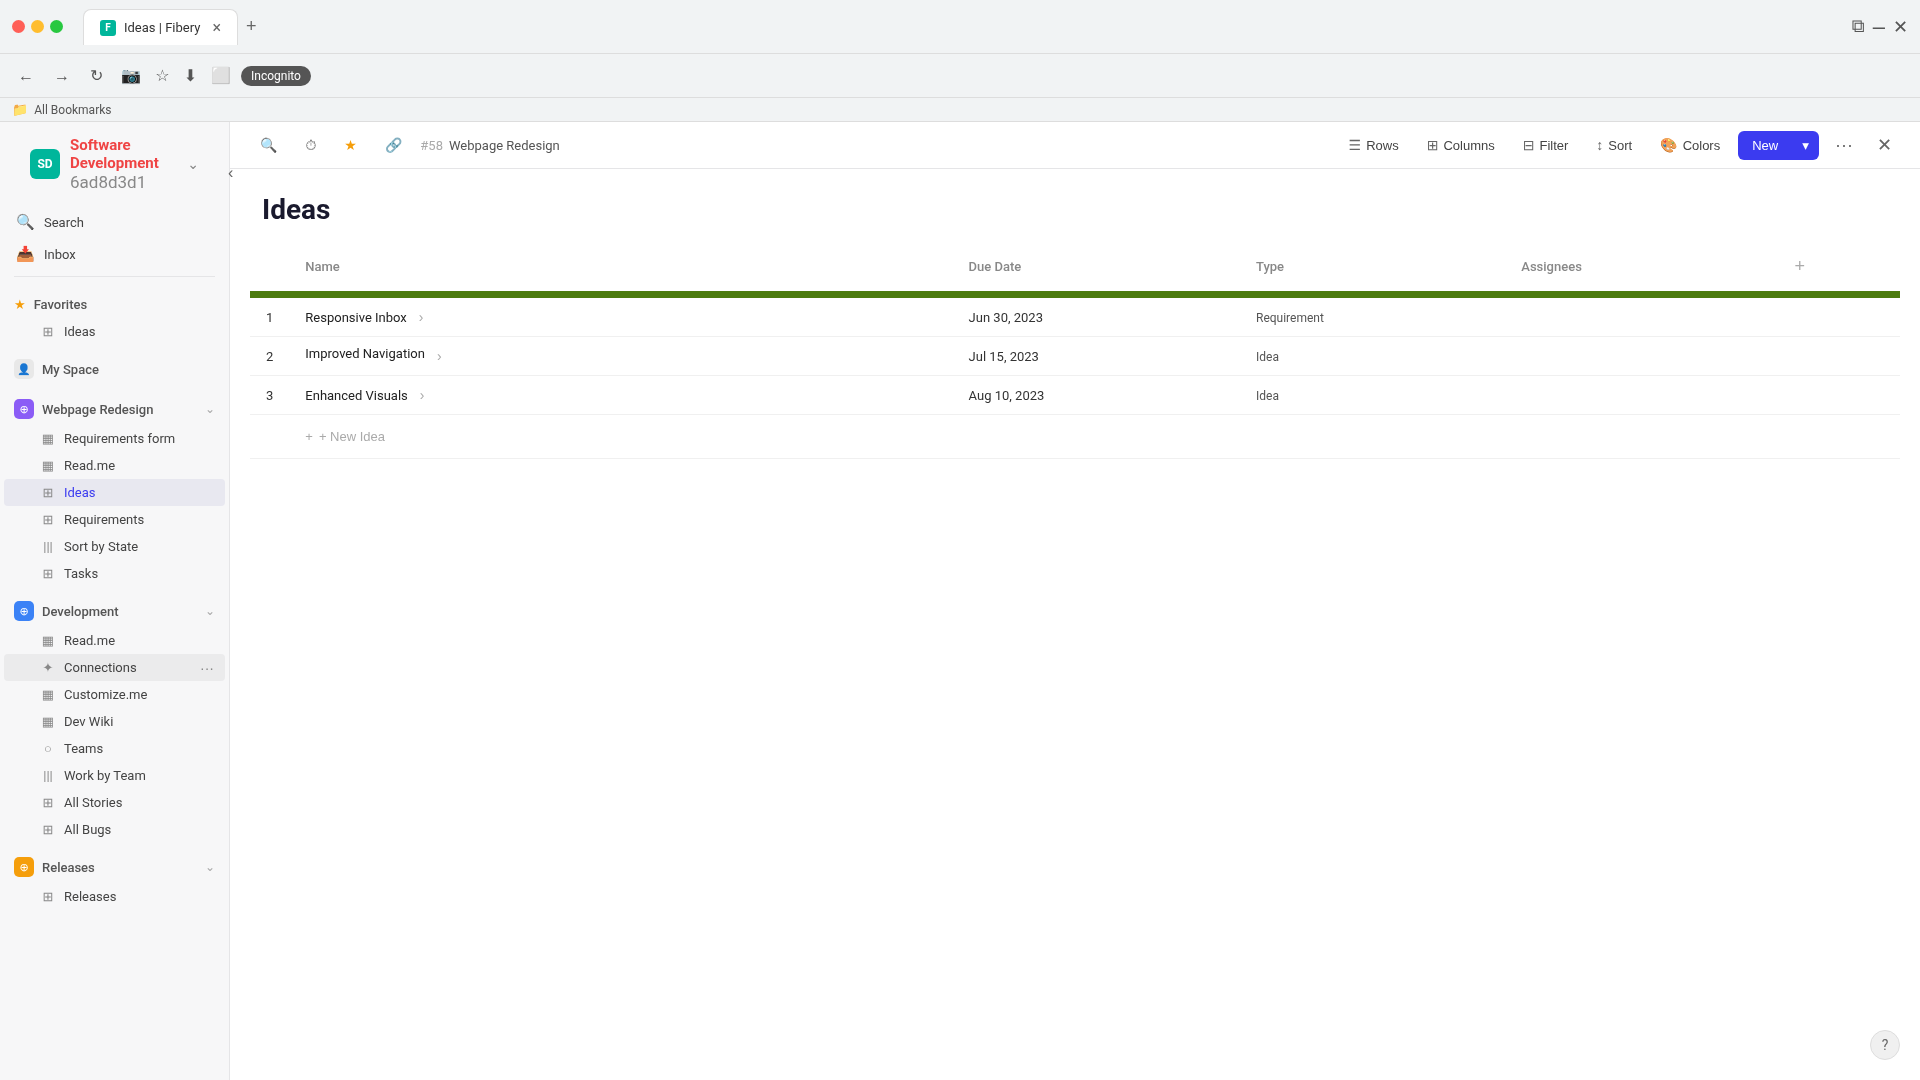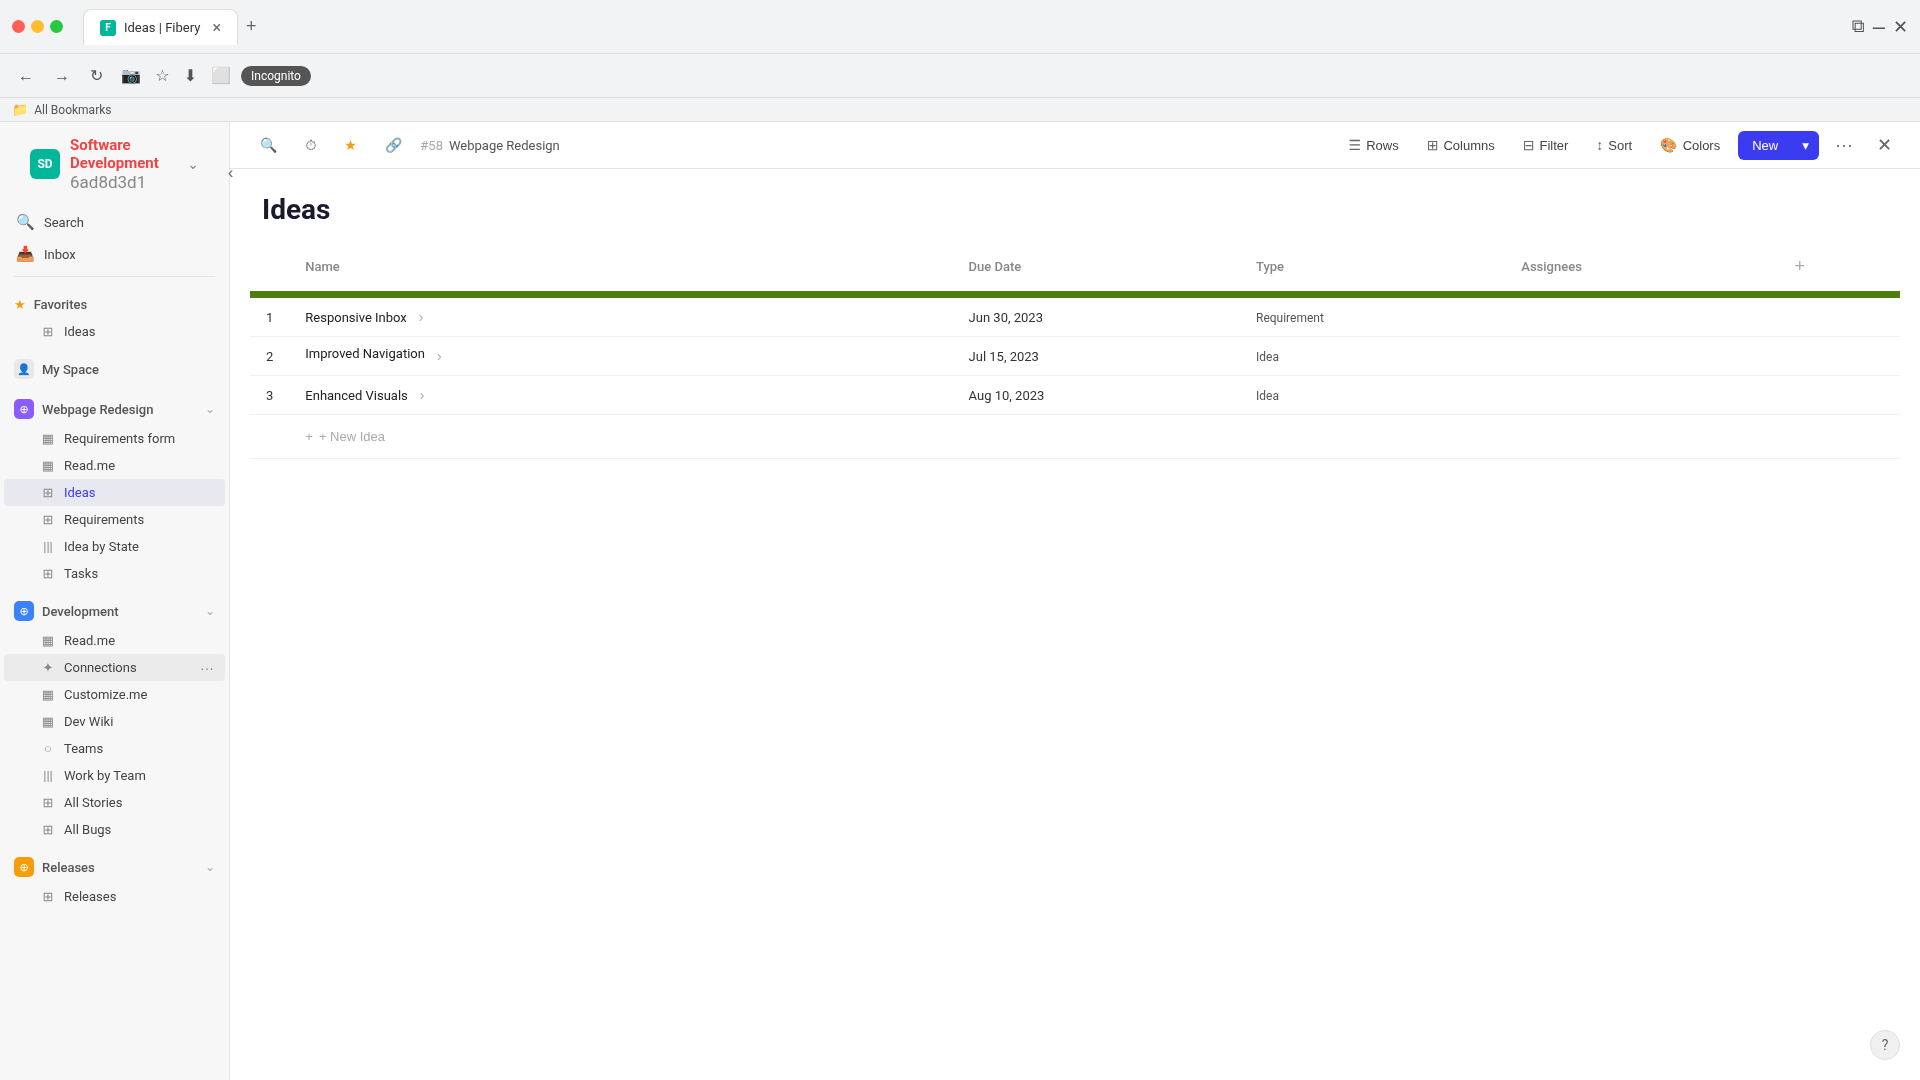--- a/index.html
+++ b/index.html
@@ -216,7 +216,7 @@
       </div>
       <div class="sidebar-item">
         <span class="item-icon">|||</span>
-        <span>Idea by State</span>
+        <span>Sort by State</span>
       </div>
       <div class="sidebar-item">
         <span class="item-icon">⊞</span>

